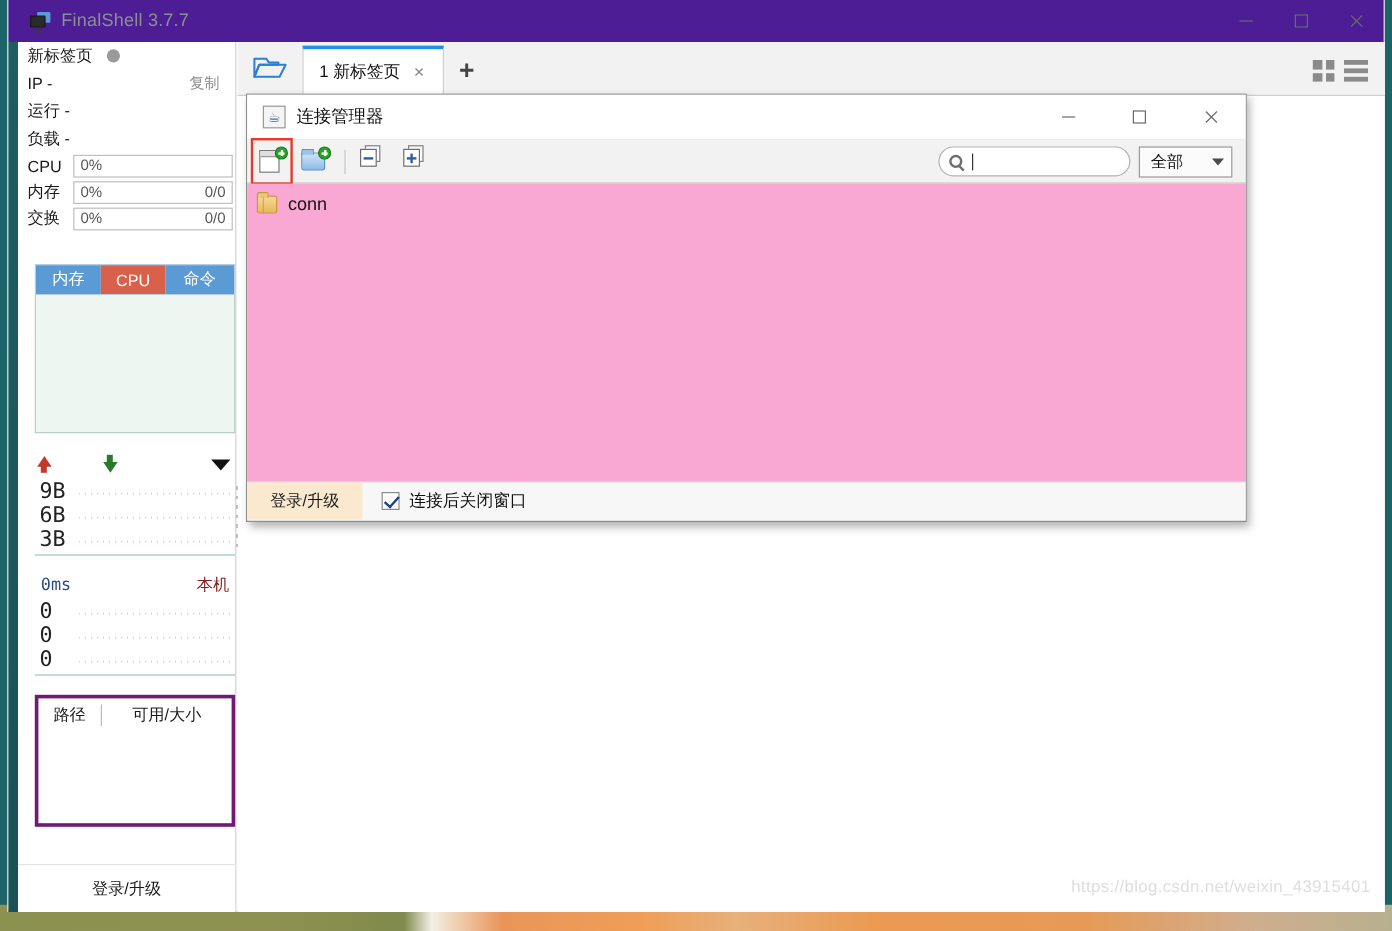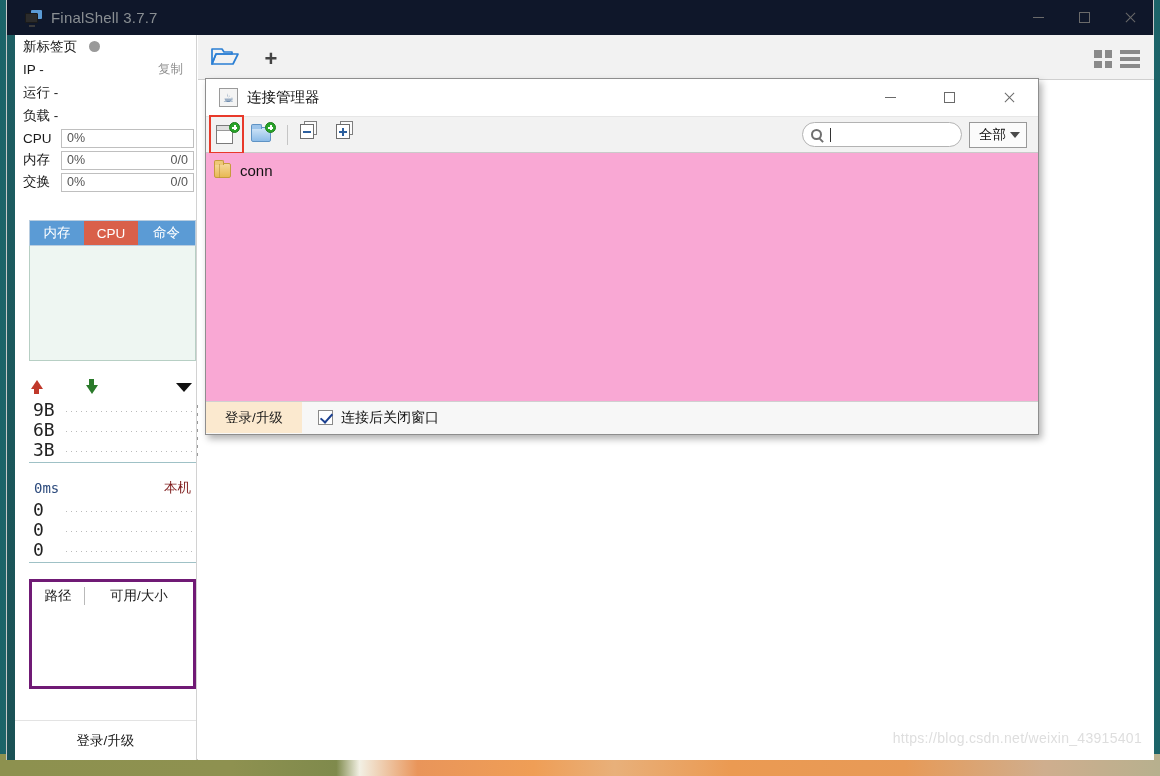--- a/index.html
+++ b/index.html
@@ -35,7 +35,7 @@
   
   #titlebar {
     position: absolute; left: 0; top: 0; width: 1146px; height: 35px;
-    background: #0f172a;
+    background: #4c1d95;
     display: flex; align-items: center;
   }
   #app-icon {

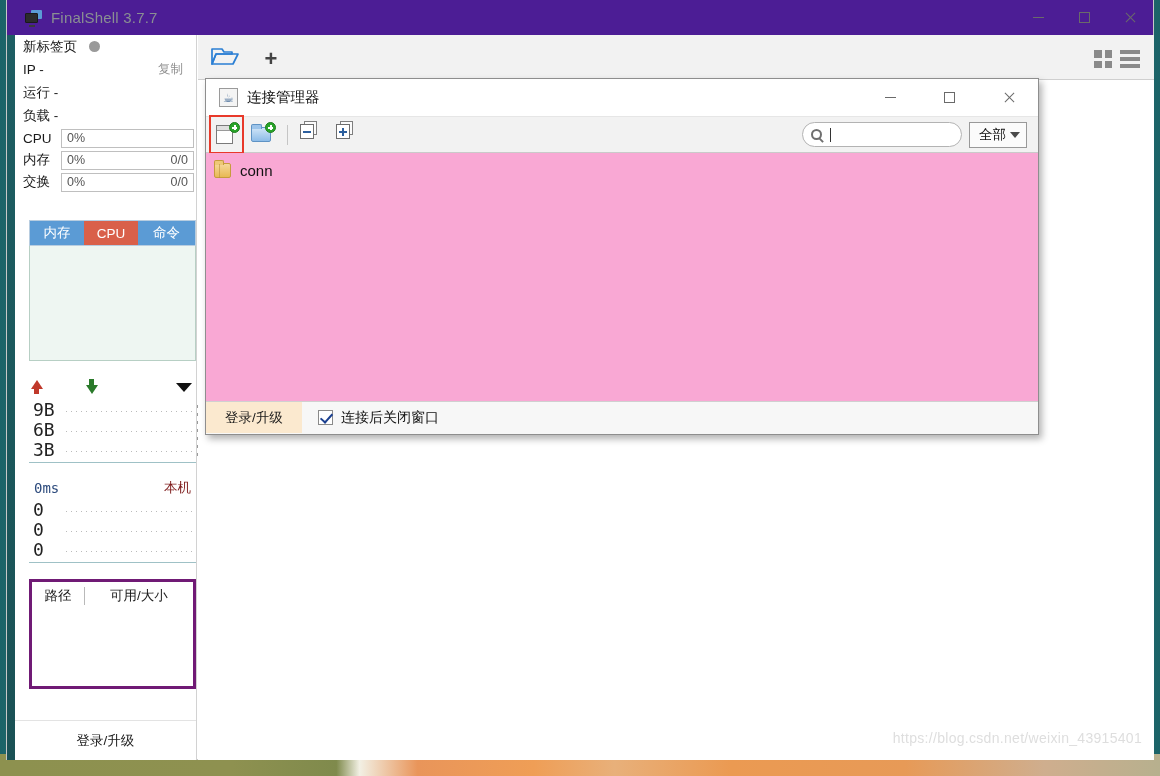--- a/index.html
+++ b/index.html
@@ -535,6 +535,10 @@
           <path d="M2 4 h10 l2 3 h8 v2 H6 L2 19 Z" fill="none" stroke="#2b7fd4" stroke-width="1.7" stroke-linejoin="round"></path>
           <path d="M6 9 h22 l-5 10 H2 Z" fill="none" stroke="#2b7fd4" stroke-width="1.7" stroke-linejoin="round"></path>
         </svg>
+      </div>
+      <div id="tab1">
+        <span class="tab-title">1 新标签页</span>
+        <span class="tab-close">×</span>
       </div>
       <div id="tab-add">
         <span>+</span>

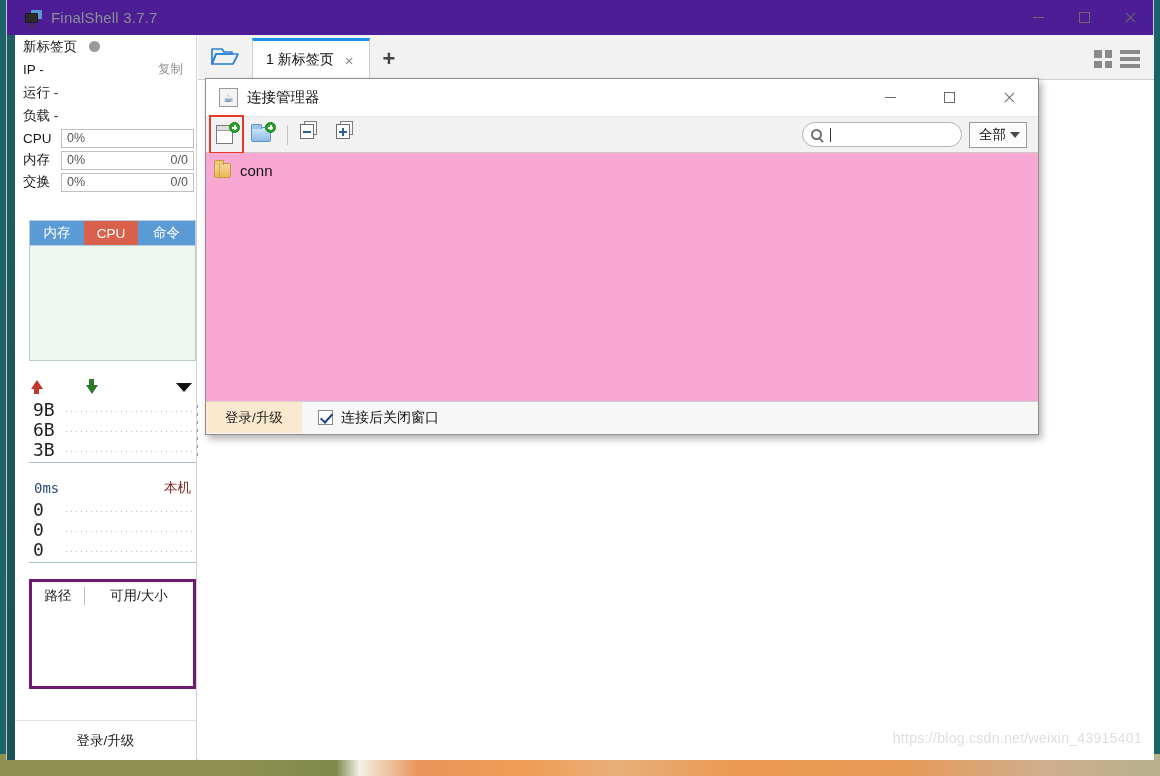--- a/index.html
+++ b/index.html
@@ -323,7 +323,7 @@
   }
   #search-caret { width: 1px; height: 14px; background: #333; margin-left: 8px; }
   #dlg-filter {
-    width: 58px; height: 26px; border: 1px solid #999; background: #fbfbfb;
+    width: 78px; height: 26px; border: 1px solid #999; background: #fbfbfb;
     display: flex; align-items: center; justify-content: space-between;
     padding: 0 6px 0 9px;
   }

